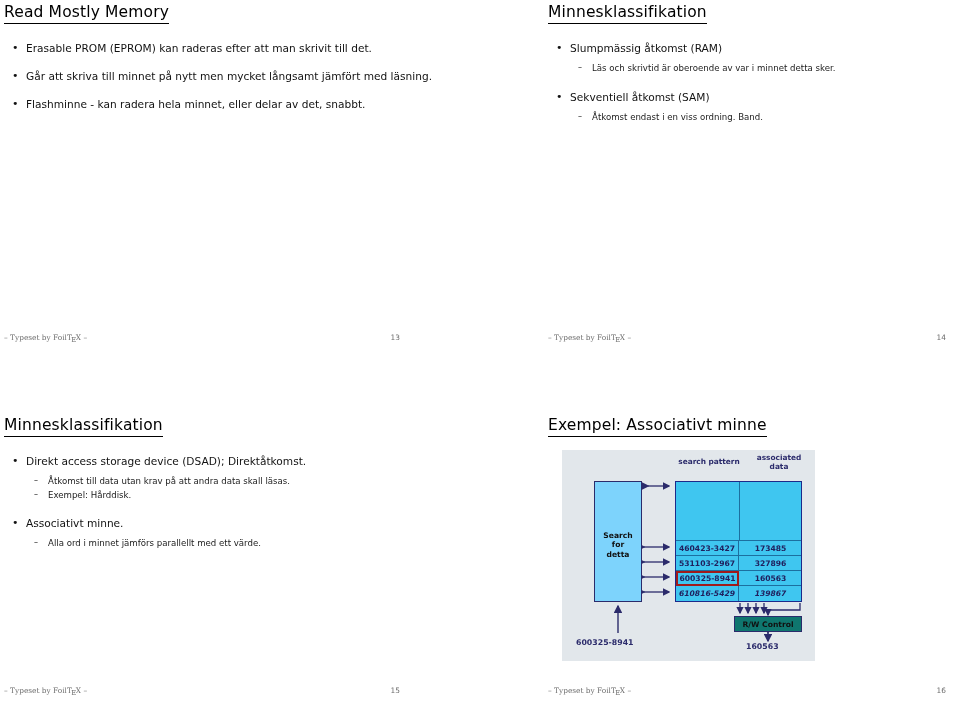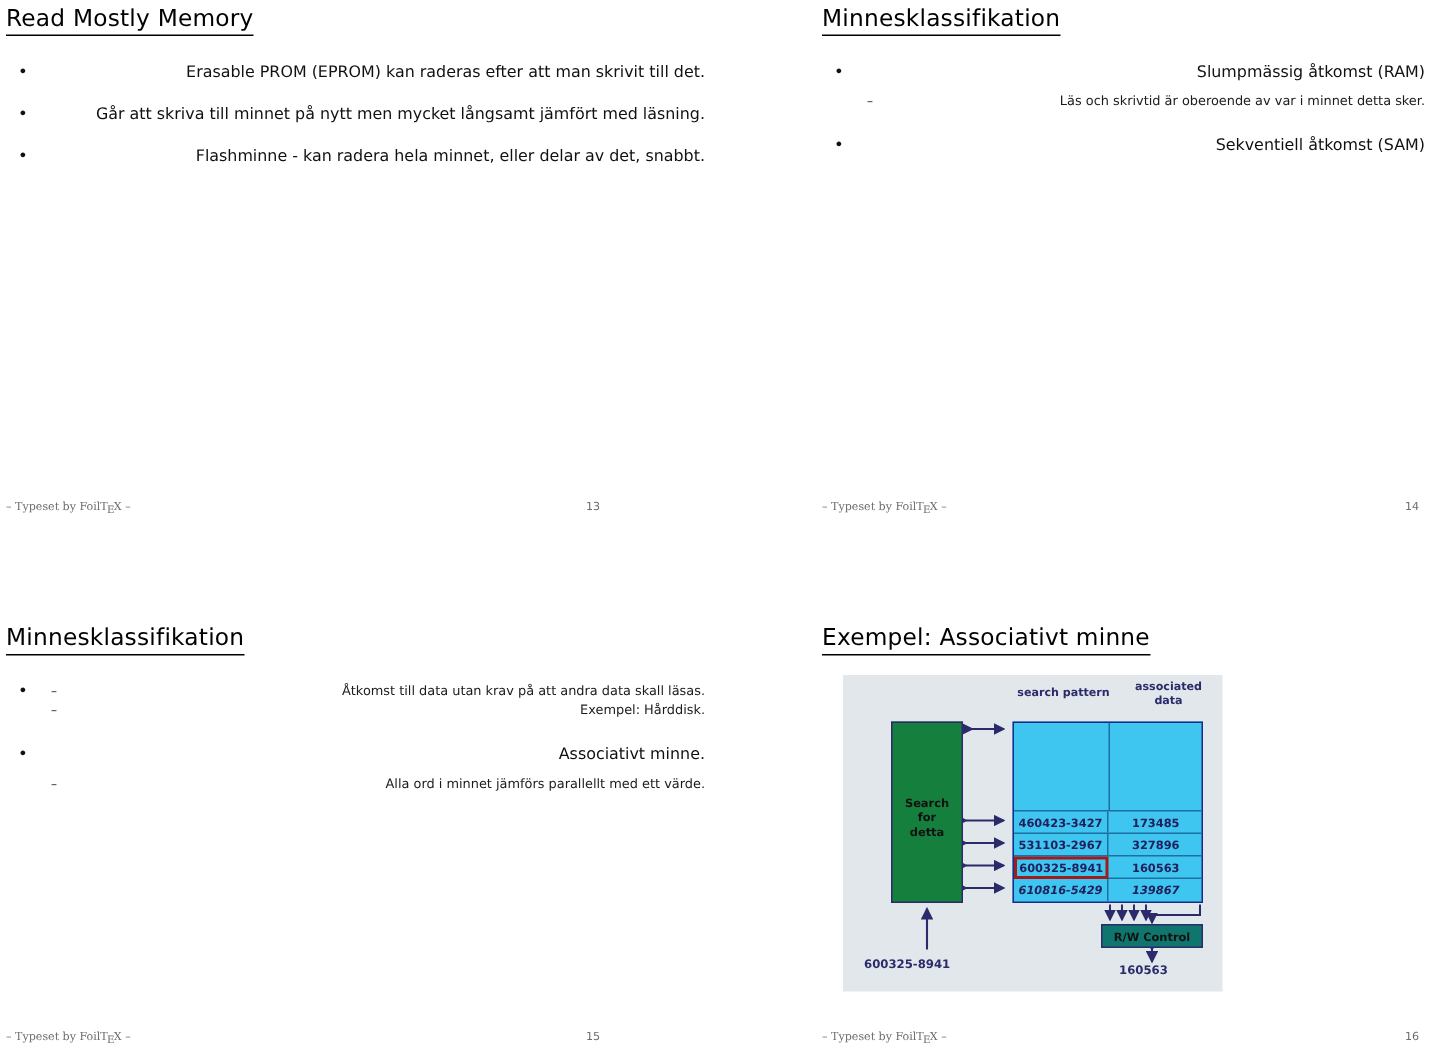--- a/index.html
+++ b/index.html
@@ -69,7 +69,6 @@
     line-height: 1.25;
     color: #111;
     margin-top: 15px;
-    text-align: right;
   }
   ul.lvl1 > li::before {
     content: "•";

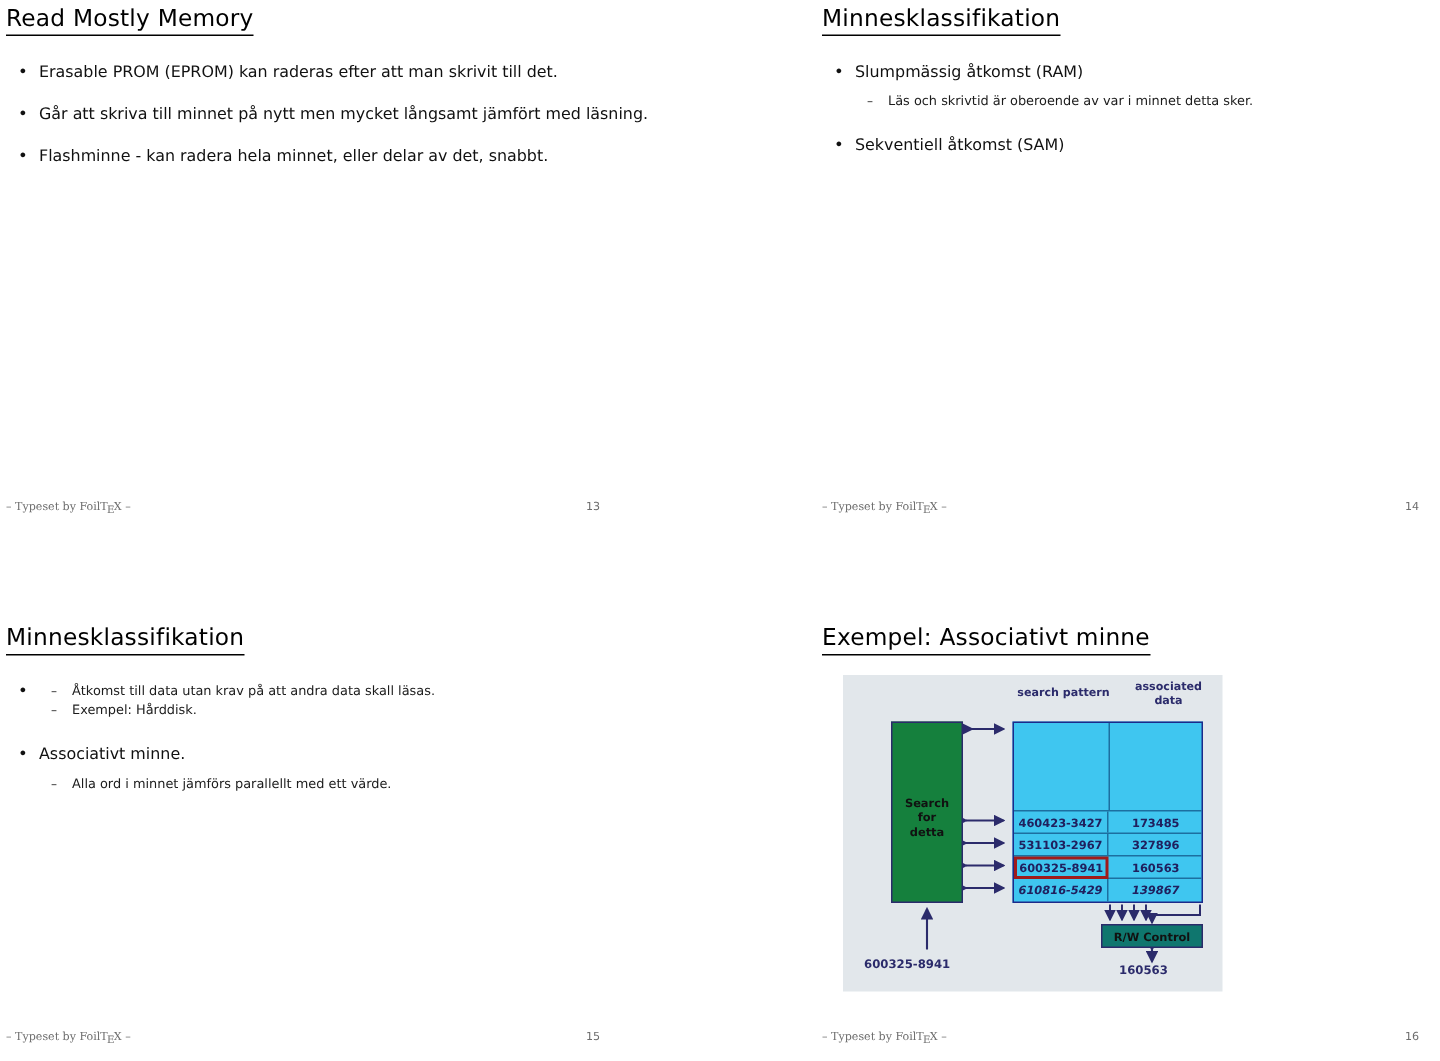--- a/index.html
+++ b/index.html
@@ -297,6 +297,9 @@
         </li>
         <li>
           <span>Sekventiell åtkomst (SAM)</span>
+          <ul class="lvl2">
+            <li><span>Åtkomst endast i en viss ordning. Band.</span></li>
+          </ul>
         </li>
       </ul>
     </div>

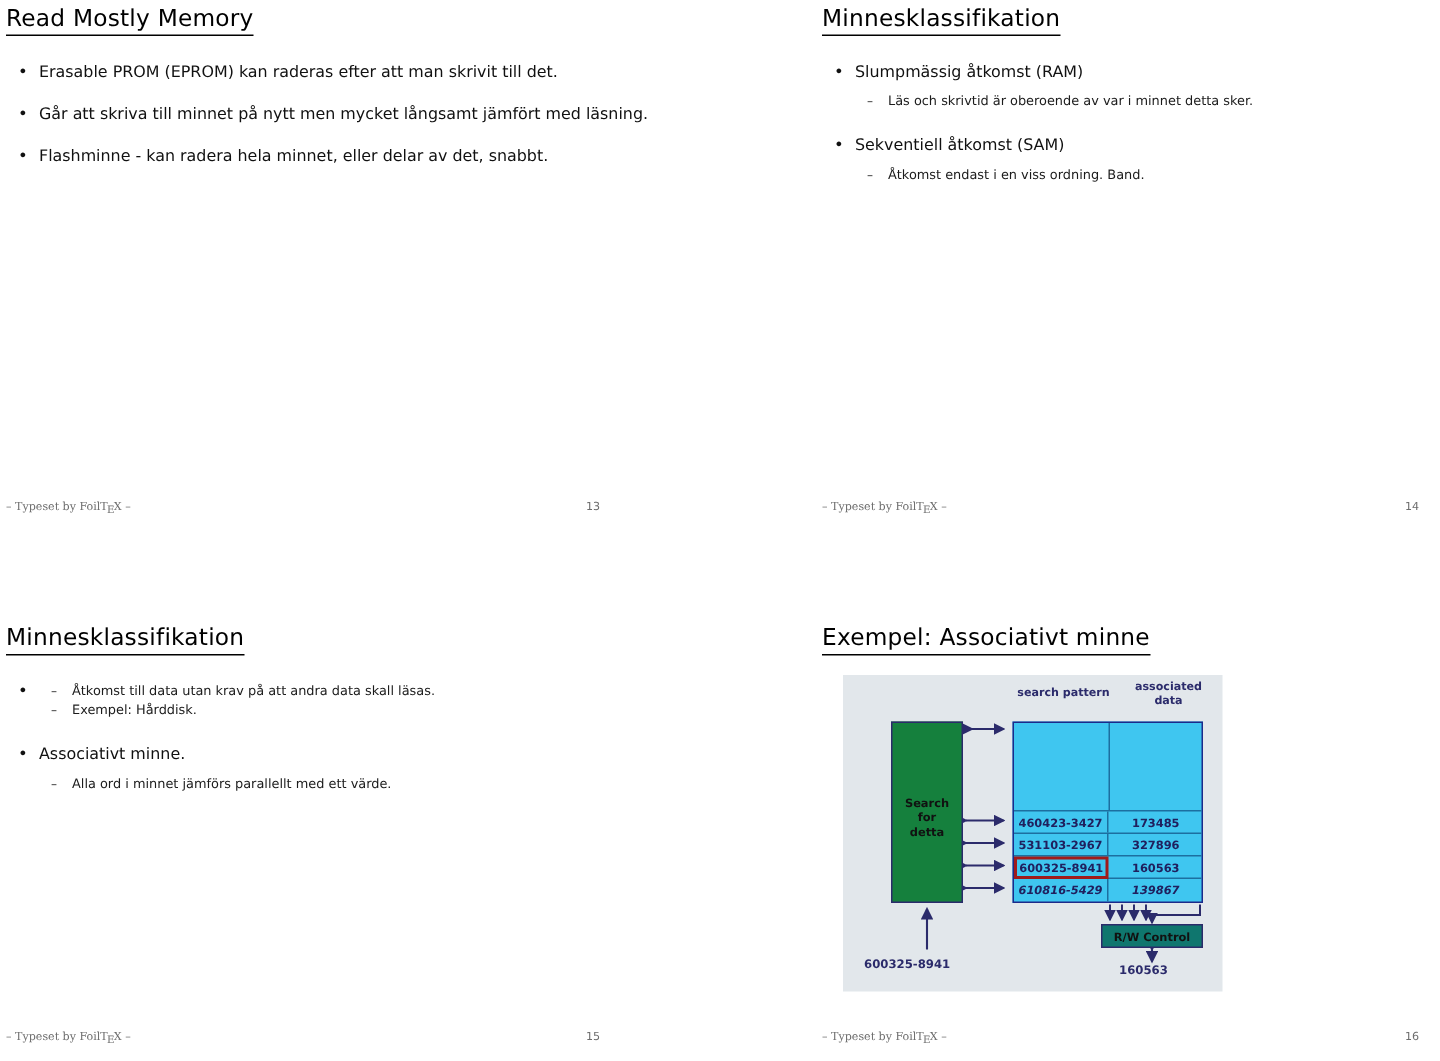--- a/index.html
+++ b/index.html
@@ -316,6 +316,7 @@
       </div>
       <ul class="lvl1">
         <li class="first">
+          <span>Direkt access storage device (DSAD); Direktåtkomst.</span>
           <ul class="lvl2">
             <li><span>Åtkomst till data utan krav på att andra data skall läsas.</span></li>
             <li><span>Exempel: Hårddisk.</span></li>

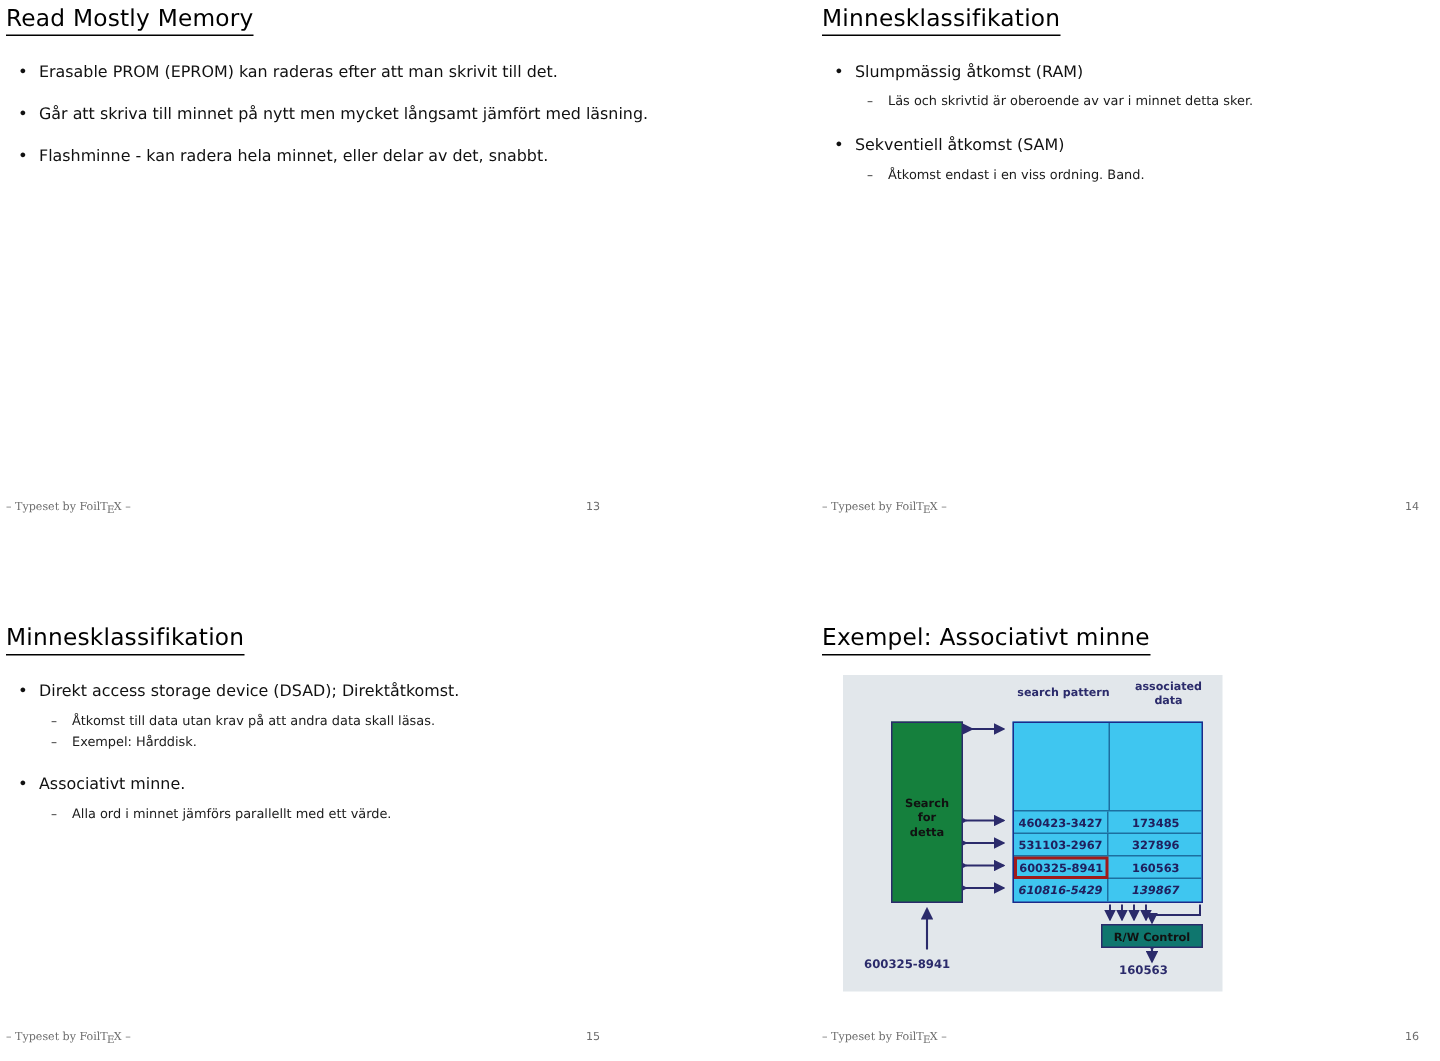--- a/index.html
+++ b/index.html
@@ -153,7 +153,7 @@
     top: 31px;
     width: 48px;
     height: 121px;
-    background: #15803d;
+    background: #7dd3fc;
     border: 1.4px solid #2b2b6b;
     box-sizing: border-box;
   }

